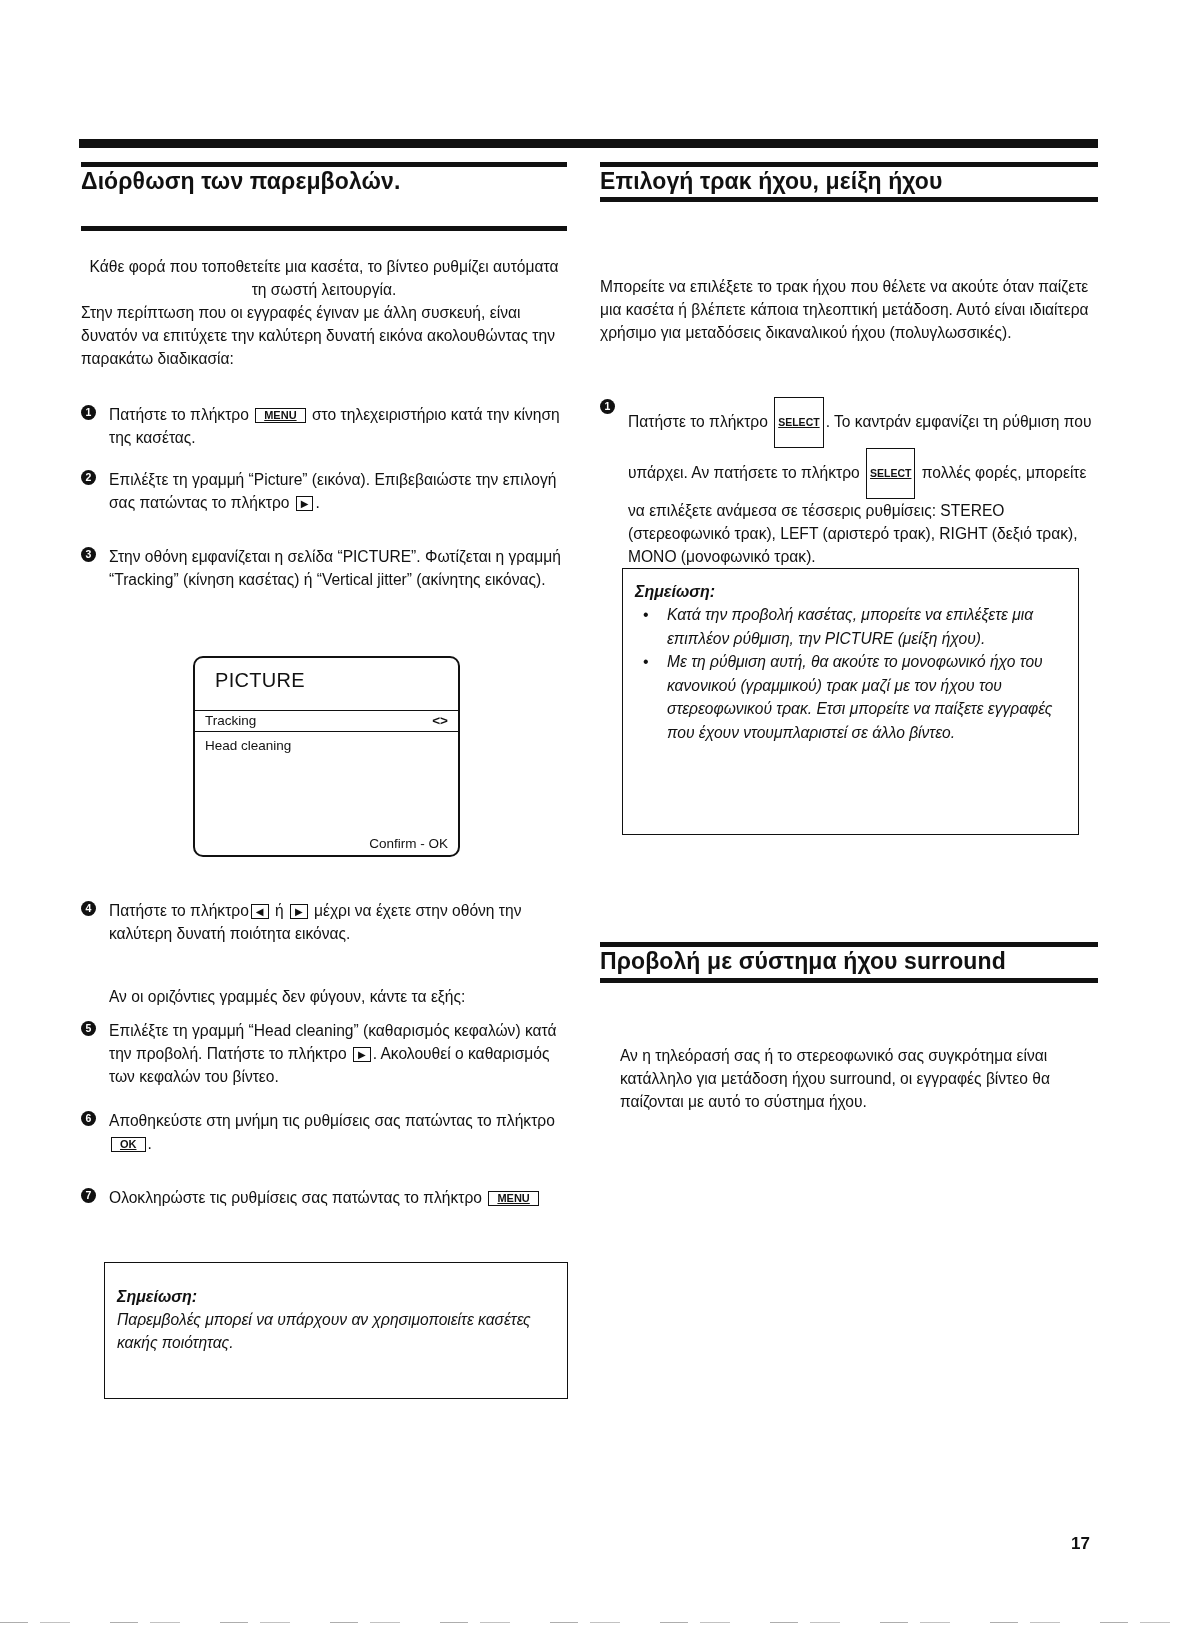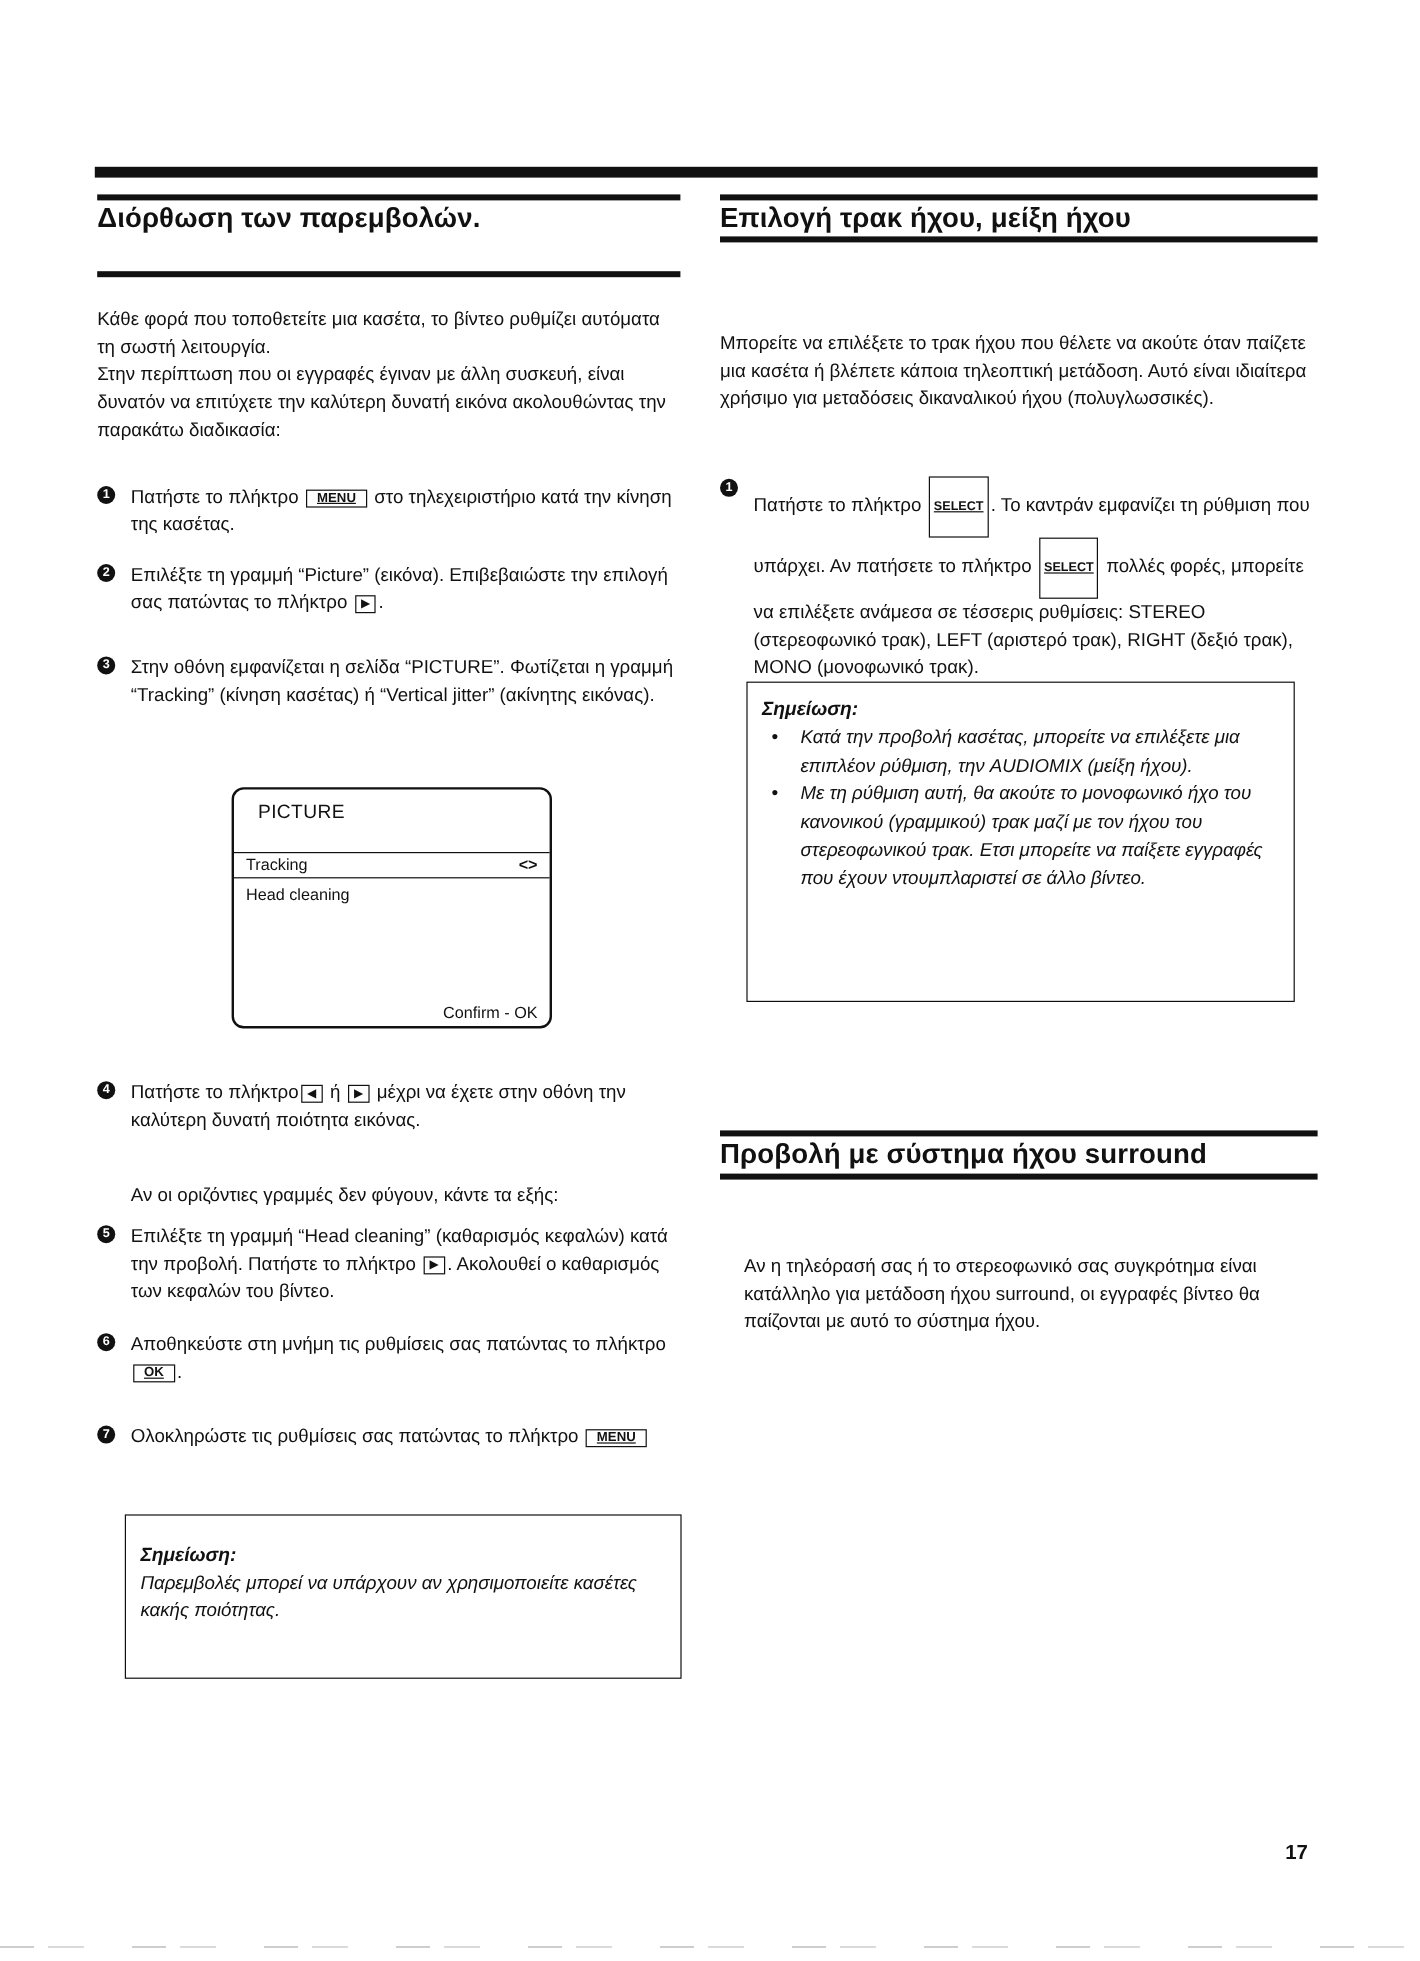--- a/index.html
+++ b/index.html
@@ -44,7 +44,7 @@
 </h2>
 <div class="abs col-rule" style="left:81px; top:226px; width:486px;"></div>
 
-<p class="abs para" style="left:81px; top:255px; width:486px;">Κάθε φορά που τοποθετείτε μια κασέτα, το βίντεο ρυθμίζει αυτόματα τη σωστή λειτουργία.</p>
+<p class="abs para" style="left:81px; top:255px; width:486px;text-align:center;">Κάθε φορά που τοποθετείτε μια κασέτα, το βίντεο ρυθμίζει αυτόματα τη σωστή λειτουργία.</p>
 <p class="abs para" style="left:81px; top:301px; width:486px;">Στην περίπτωση που οι εγγραφές έγιναν με άλλη συσκευή, είναι δυνατόν να επιτύχετε την καλύτερη δυνατή εικόνα ακολουθώντας την παρακάτω διαδικασία:</p>
 
 <div class="abs step" style="left:81px; top:403px; width:490px;">

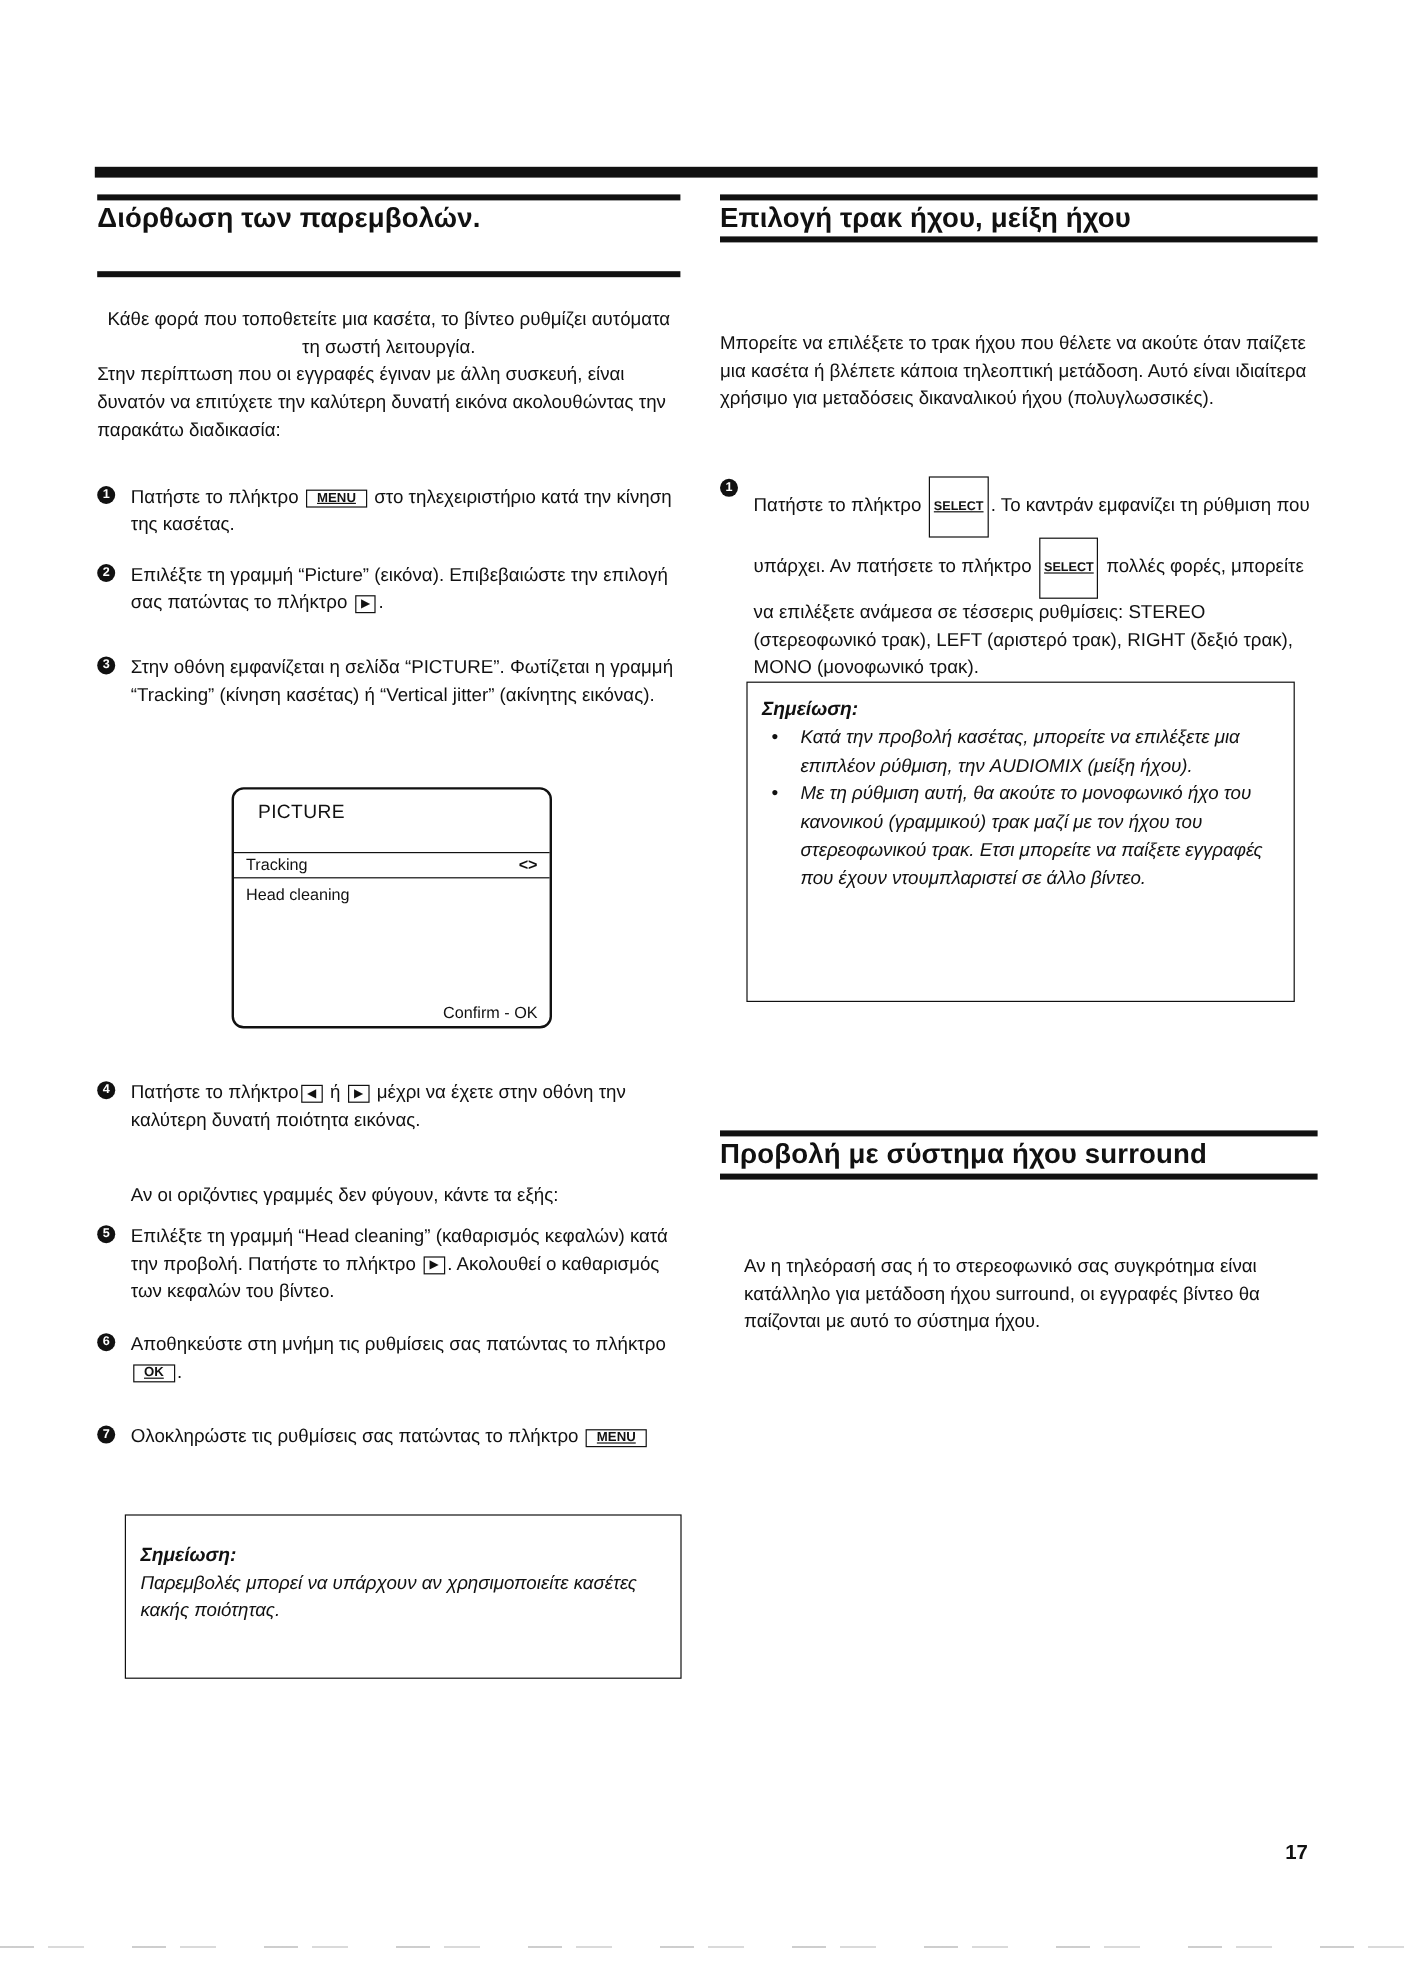--- a/index.html
+++ b/index.html
@@ -141,7 +141,7 @@
 <div class="abs note" style="left:622px; top:568px; width:457px; height:267px; padding:11px 10px 0 12px;">
   <div class="ntitle">Σημείωση:</div>
   <ul>
-    <li>Κατά την προβολή κασέτας, μπορείτε να επιλέξετε μια επιπλέον ρύθμιση, την AUDIOMIX (μείξη ήχου).</li>
+    <li>Κατά την προβολή κασέτας, μπορείτε να επιλέξετε μια επιπλέον ρύθμιση, την PICTURE (μείξη ήχου).</li>
     <li>Με τη ρύθμιση αυτή, θα ακούτε το μονοφωνικό ήχο του κανονικού (γραμμικού) τρακ μαζί με τον ήχου του στερεοφωνικού τρακ. Ετσι μπορείτε να παίξετε εγγραφές που έχουν ντουμπλαριστεί σε άλλο βίντεο.</li>
   </ul>
 </div>

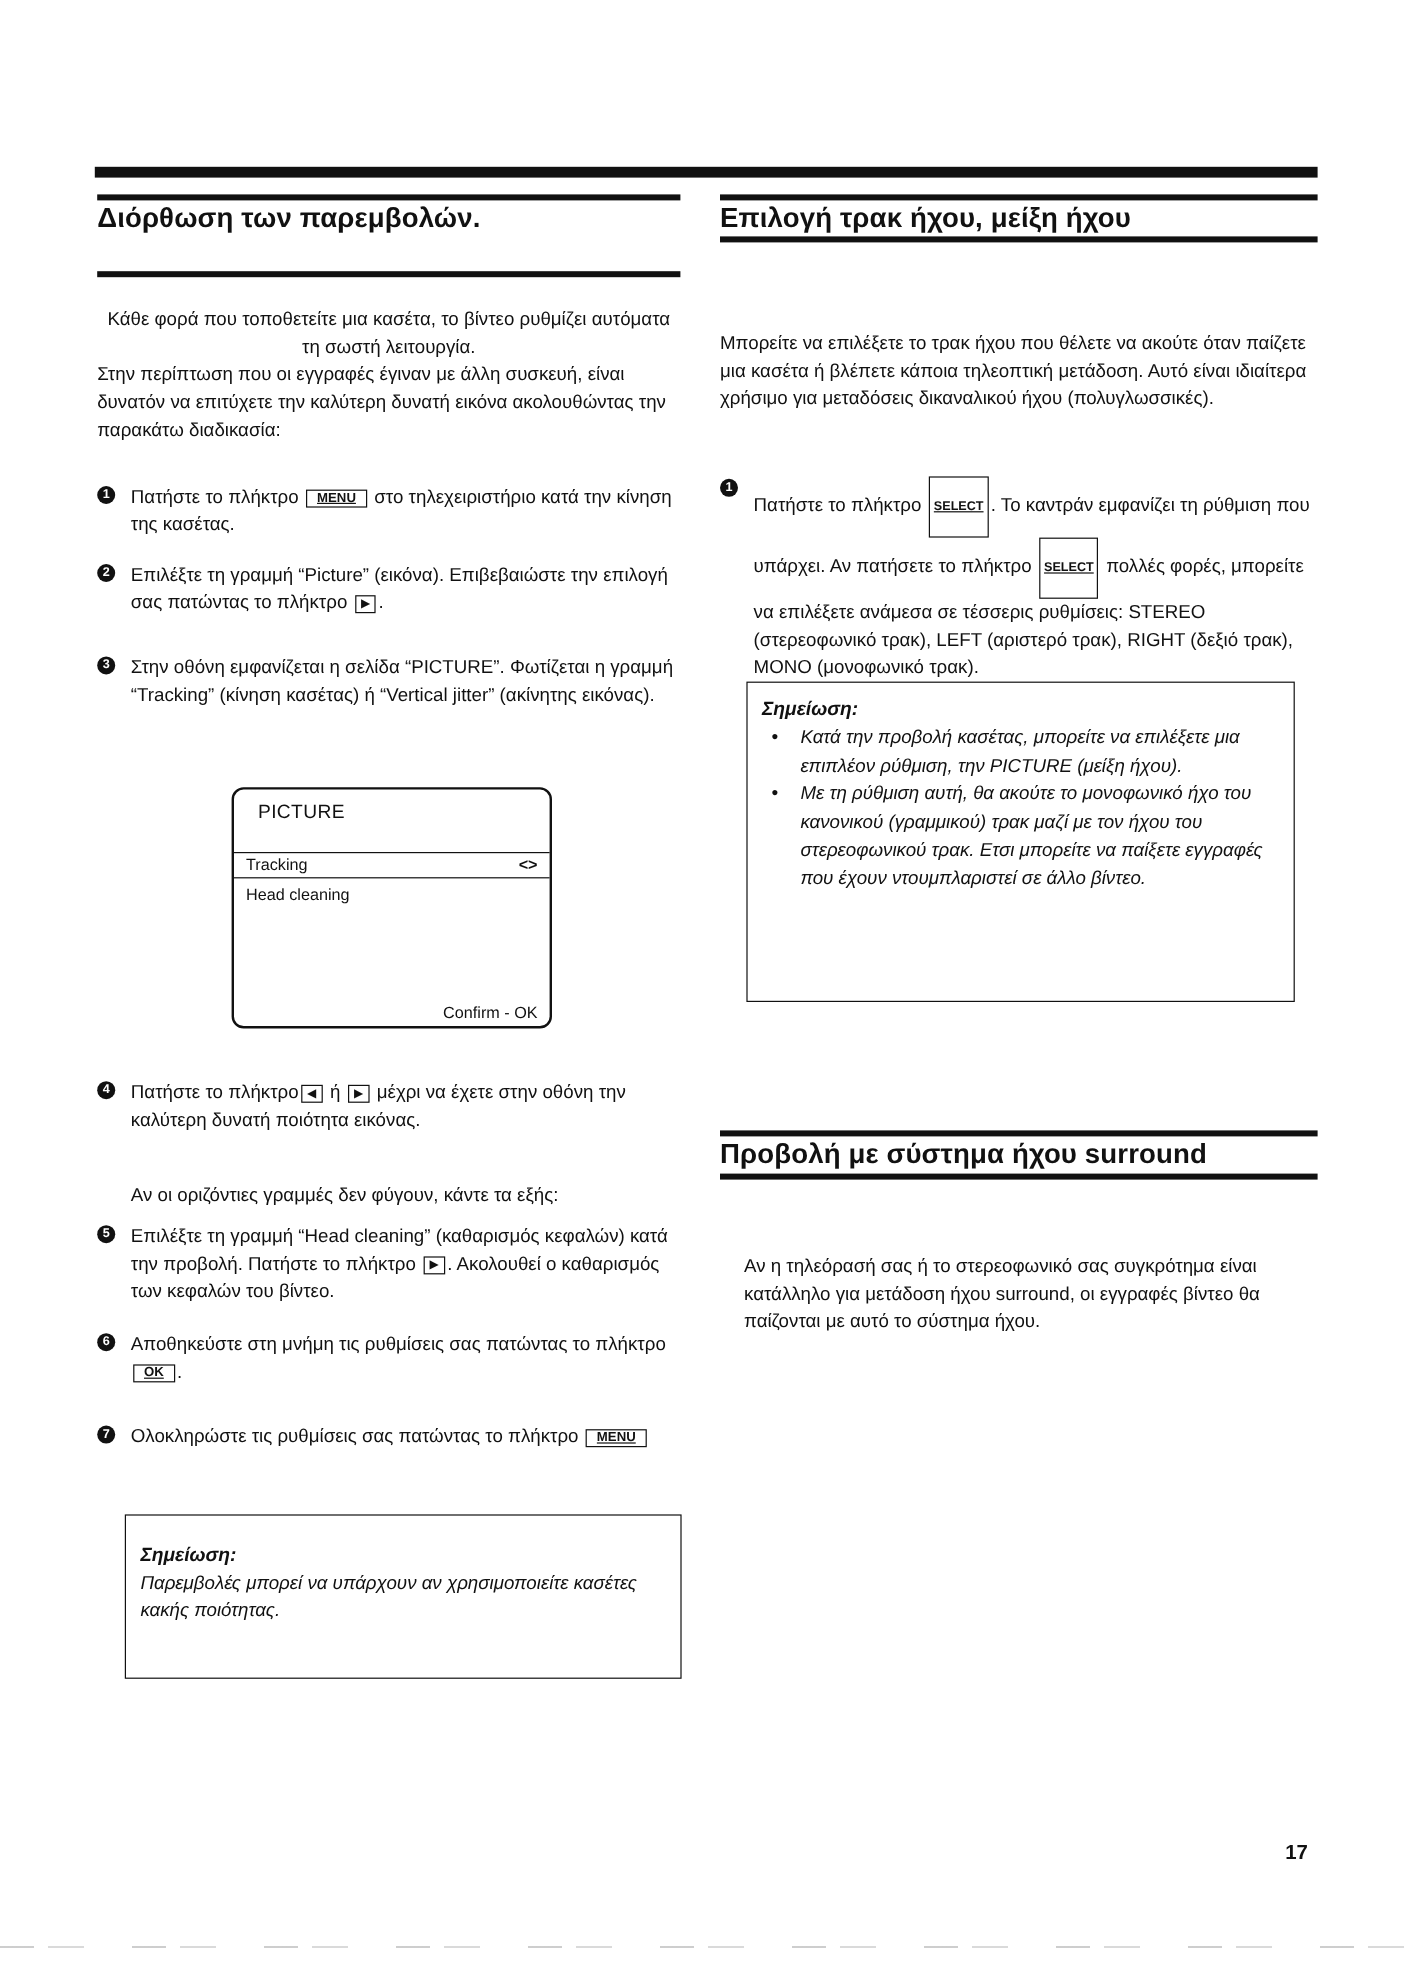--- a/index.html
+++ b/index.html
@@ -25,7 +25,7 @@
   .note li { position: relative; padding-left: 32px; font-style: italic; font-size: 15.6px; line-height: 23.5px; }
   .note li::before { content: "\2022"; position: absolute; left: 8px; top: 0; font-style: normal; font-size: 16px; }
   .osd { border: 2px solid #111; border-radius: 10px; box-sizing: border-box; }
-  .osd .osd-title { position: absolute; left: 20px; top: 11px; font-size: 16px; letter-spacing: 0.3px; }
+  .osd .osd-title { position: absolute; left: 20px; top: 11px; font-size: 20px; letter-spacing: 0.3px; }
   .osd .row { position: absolute; left: 0; right: 0; font-size: 13.5px; padding-left: 10px; }
   .osd .row.hl { border-top: 1.5px solid #111; border-bottom: 1.5px solid #111; height: 20px; line-height: 20px; }
   .osd .arrows { position: absolute; right: 10px; top: 0; font-weight: bold; }

